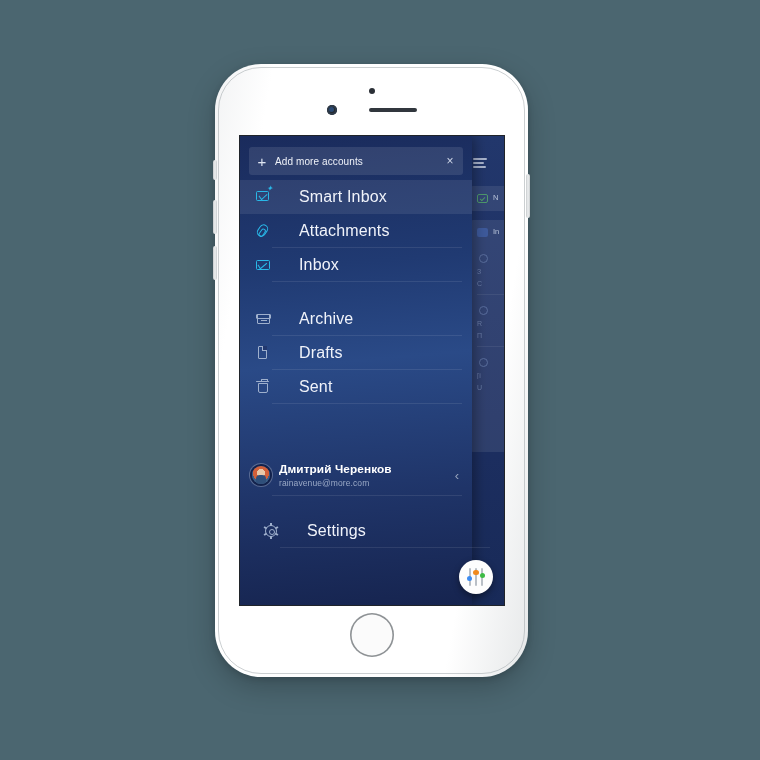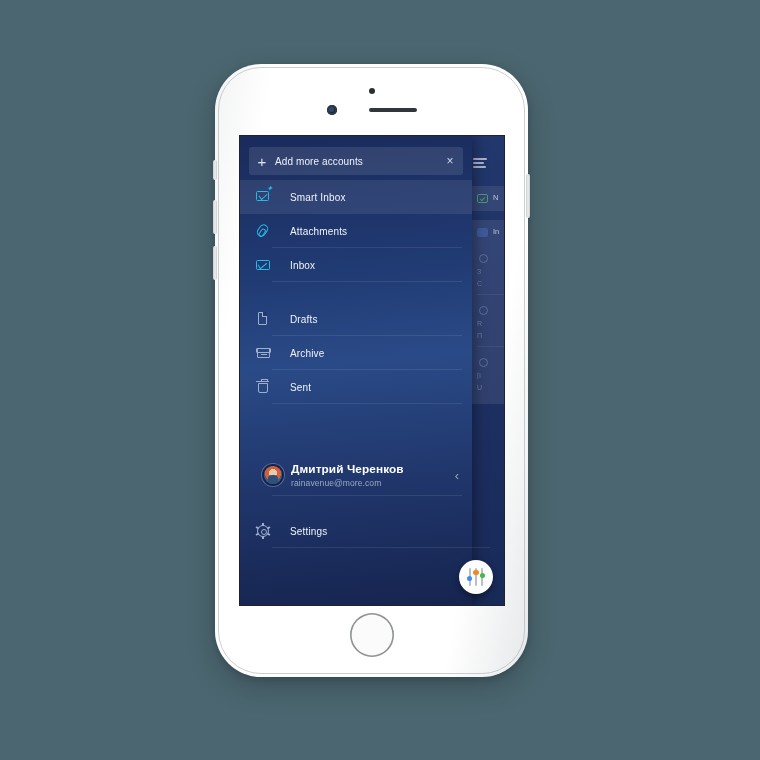--- a/index.html
+++ b/index.html
@@ -149,7 +149,7 @@
     width:26px; height:16px; position:relative; flex:none;
   }
   .nav-label{
-    color:#f0f3fa; font-size:10px; letter-spacing:.15px; margin-left:11px;
+    color:#f0f3fa; font-size:16px; letter-spacing:.15px; margin-left:20px;
   }
 
   

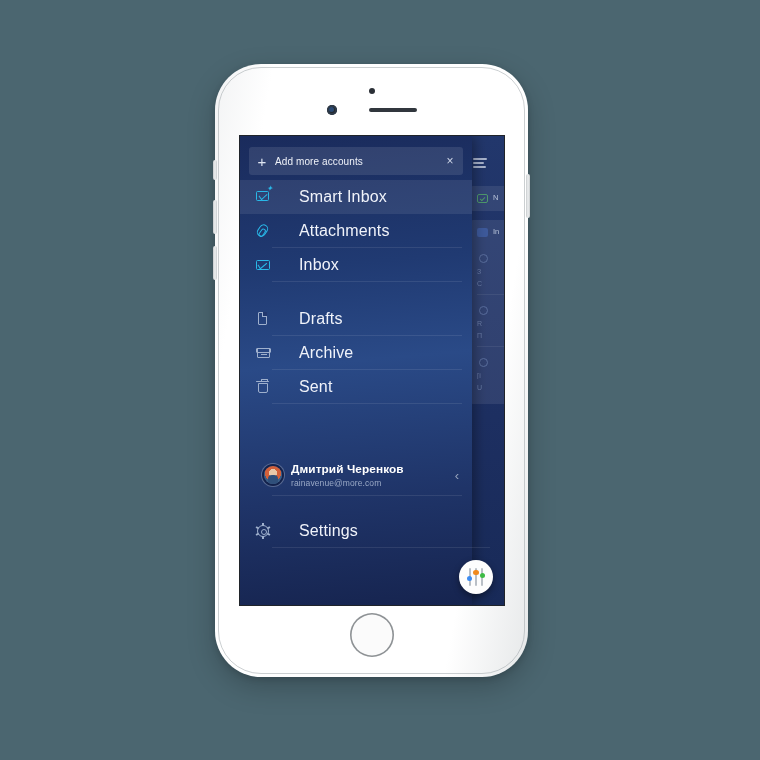--- a/index.html
+++ b/index.html
@@ -88,7 +88,7 @@
     border-radius:4px 0 0 4px;
   }
   .mp-card.one{ top:50px; height:25px; }
-  .mp-card.two{ top:84px; height:184px; }
+  .mp-card.two{ top:84px; height:232px; }
   .mp-row-ico{
     position:absolute; left:8px; width:11px; height:9px;
     border-radius:2px;

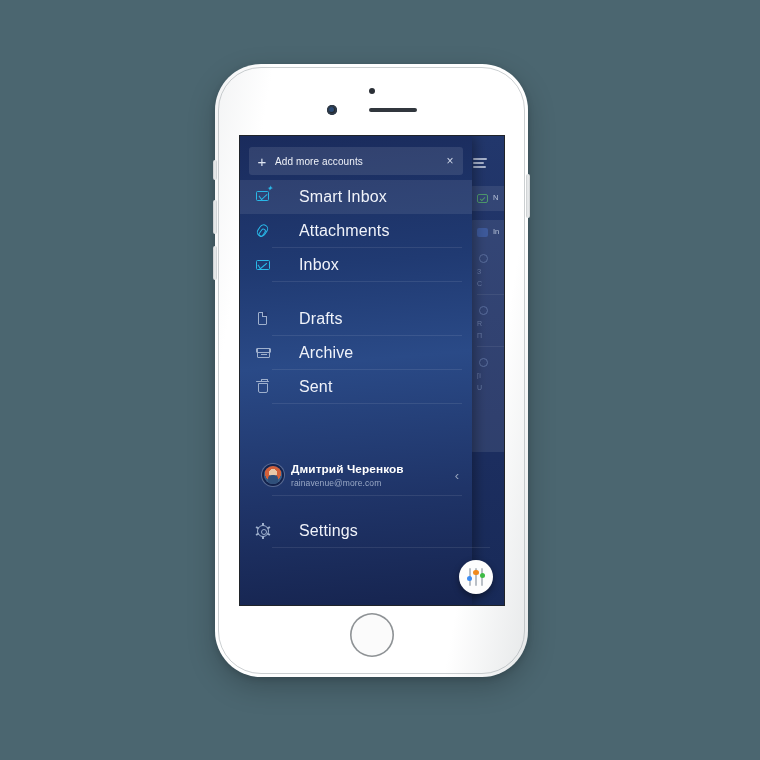--- a/index.html
+++ b/index.html
@@ -388,17 +388,17 @@
 
           <div class="nav-item">
             <span class="nav-ico">
+                <i class="g-arch"></i>
+              </span>
+            <span class="nav-label">Archive</span>
+            <span class="divider"></span>
+          </div>
+
+          <div class="nav-item">
+            <span class="nav-ico">
                 <i class="g-doc"></i>
               </span>
             <span class="nav-label">Drafts</span>
-            <span class="divider"></span>
-          </div>
-
-          <div class="nav-item">
-            <span class="nav-ico">
-                <i class="g-arch"></i>
-              </span>
-            <span class="nav-label">Archive</span>
             <span class="divider"></span>
           </div>
 

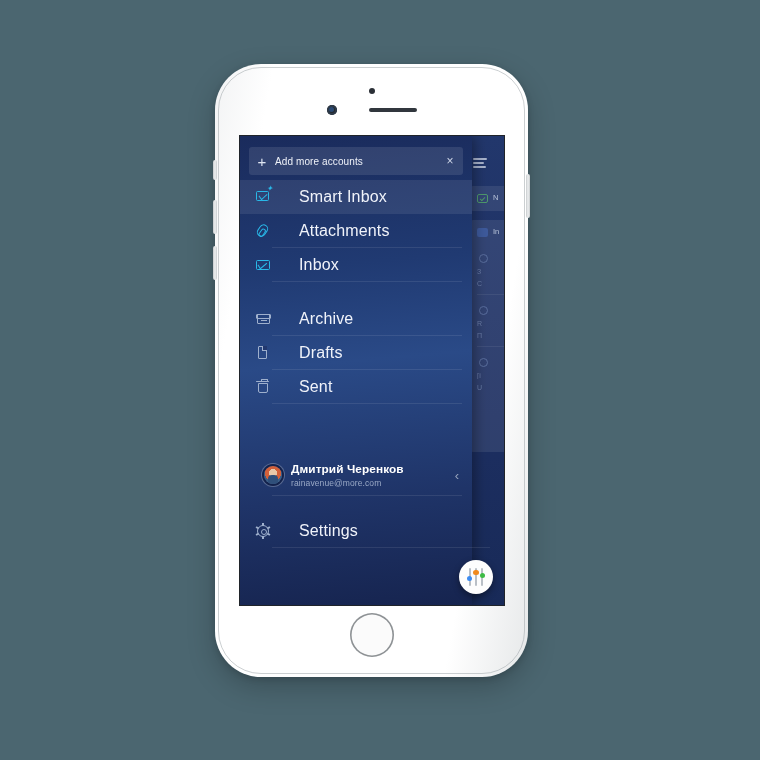--- a/index.html
+++ b/index.html
@@ -256,7 +256,7 @@
   
   .account{
     position:absolute; left:0; top:318px; width:232px; height:42px;
-    display:flex; align-items:center; padding-left:24px;
+    display:flex; align-items:center; padding-left:12px;
   }
   .avatar{
     width:18px; height:18px; border-radius:50%; flex:none;

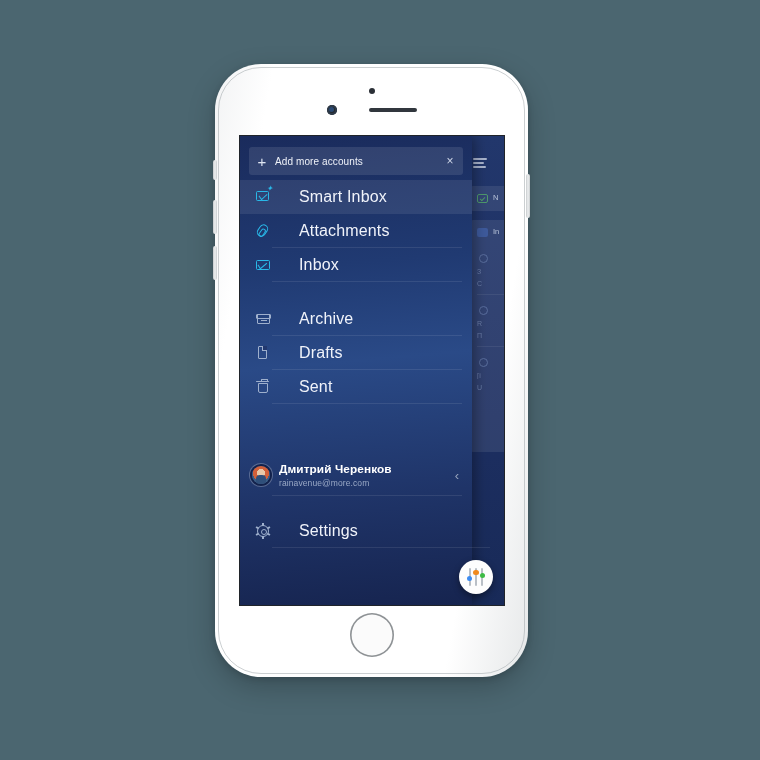--- a/index.html
+++ b/index.html
@@ -277,7 +277,7 @@
     background:rgba(255,255,255,.09);
   }
 
-  .settings-row{ position:absolute; left:0; top:378px; width:260px; }
+  .settings-row{ position:absolute; left:0; top:378px; width:260px;padding-left:8px; }
 
   
   .fab{

